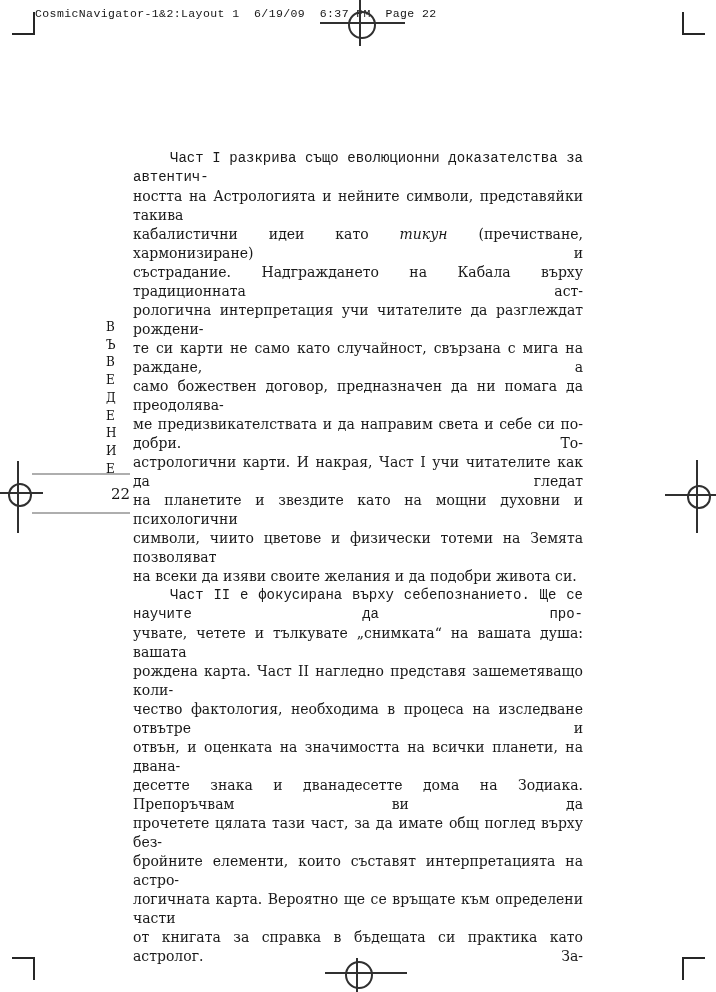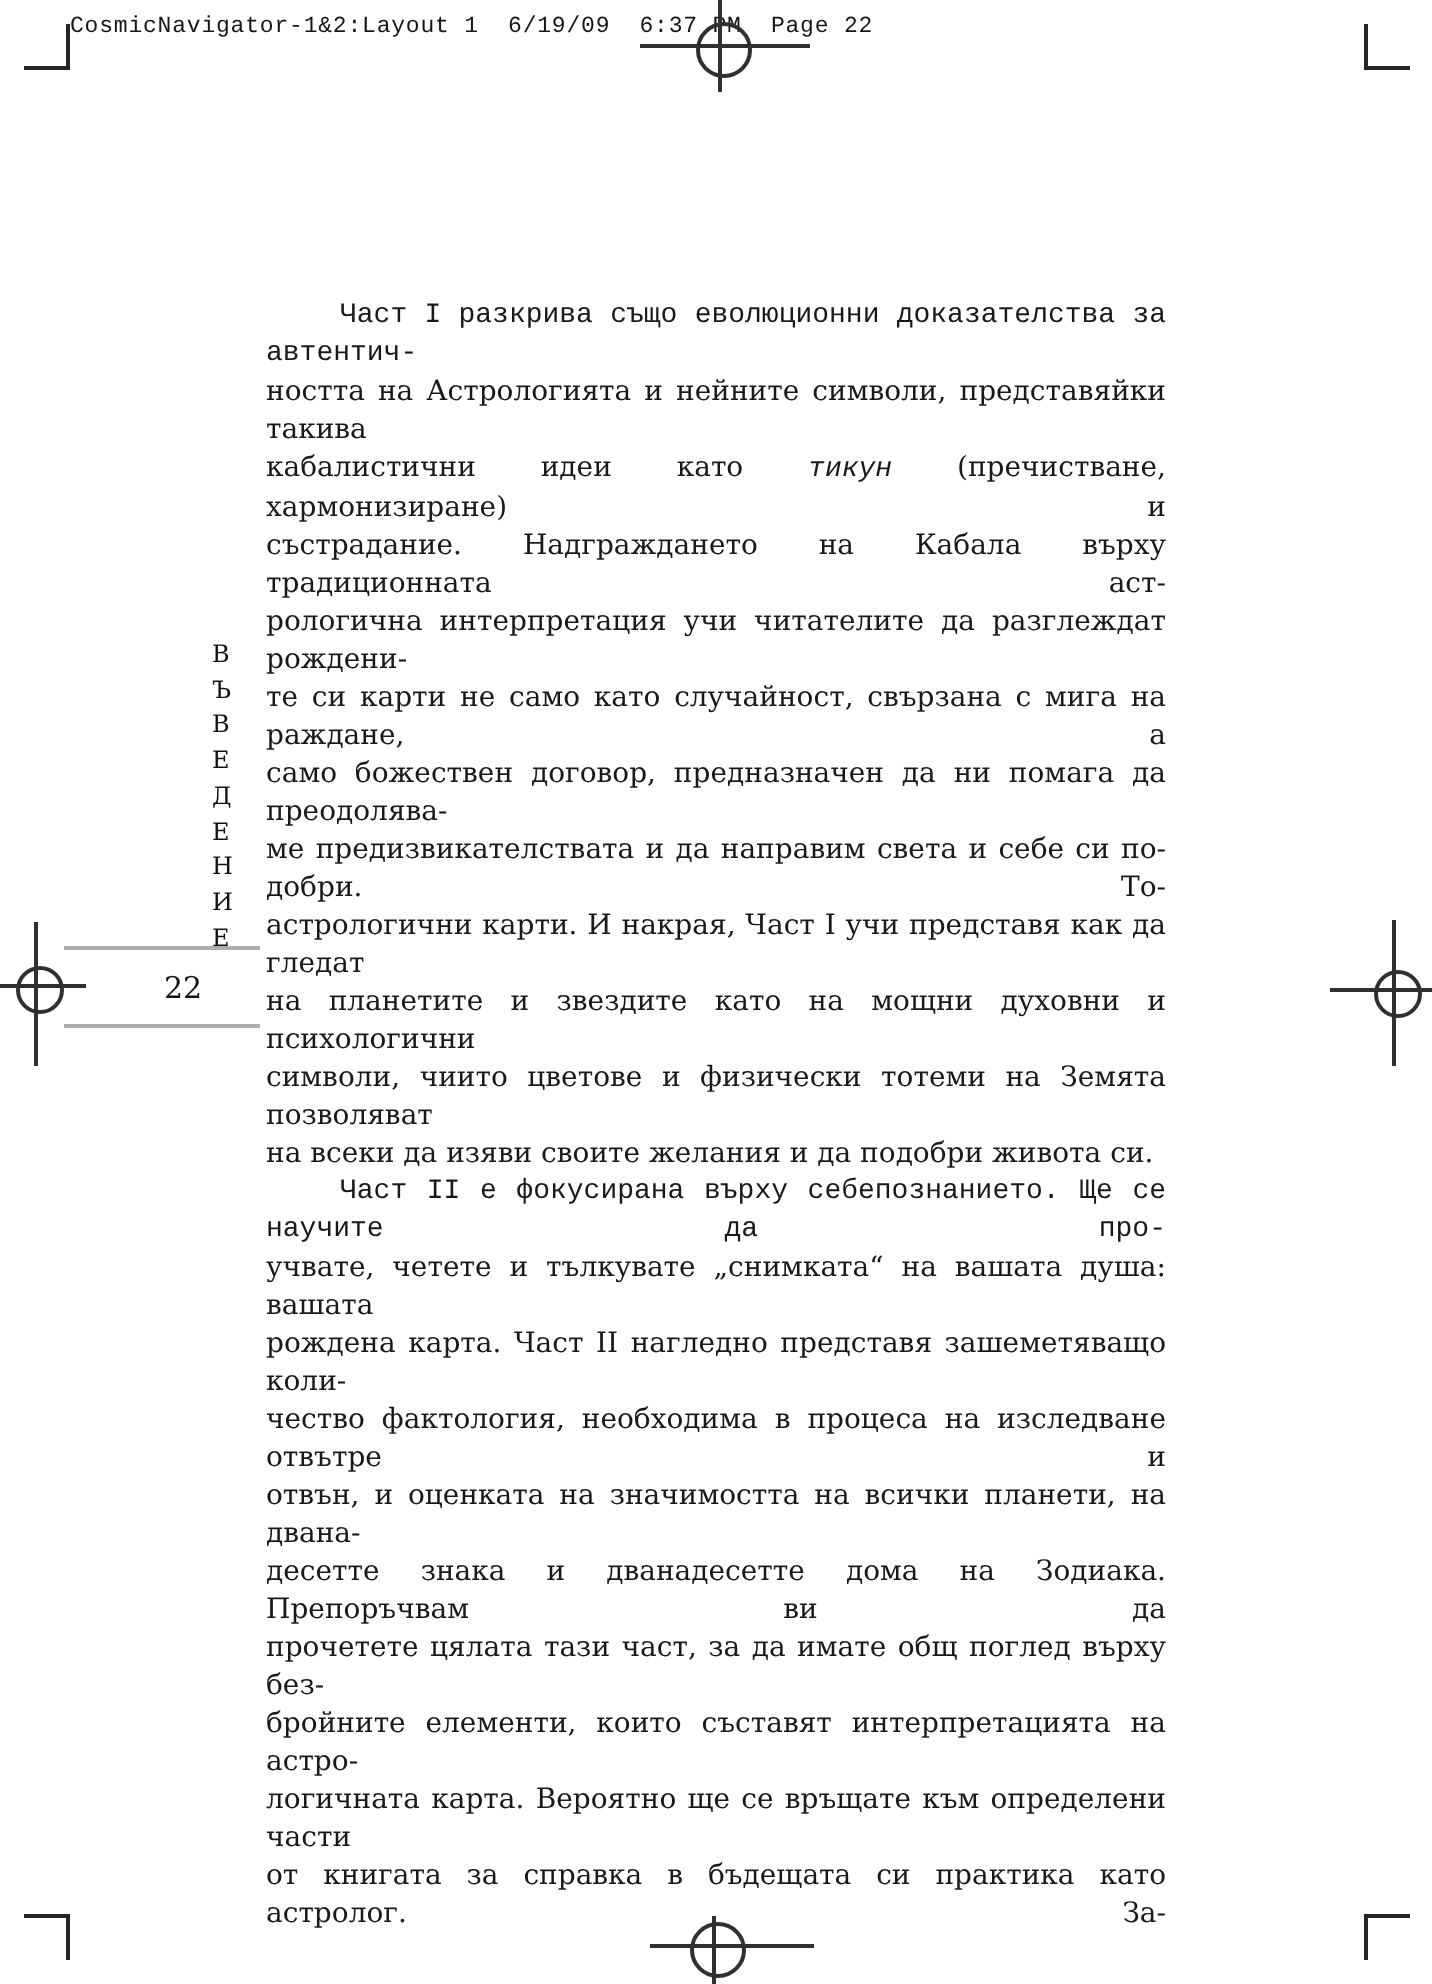--- a/index.html
+++ b/index.html
@@ -32,7 +32,7 @@
   .tline{text-align:justify;text-align-last:justify;}
   .tline.pl{text-align-last:left;}
   .indent-first .tline:first-child{text-indent:37px;font-family:Liberation Mono, monospace;}
-  i{font-style:italic;font-family:Liberation Mono, monospace;}
+  i{font-style:italic;}
 </style>
 </head>
 <body>

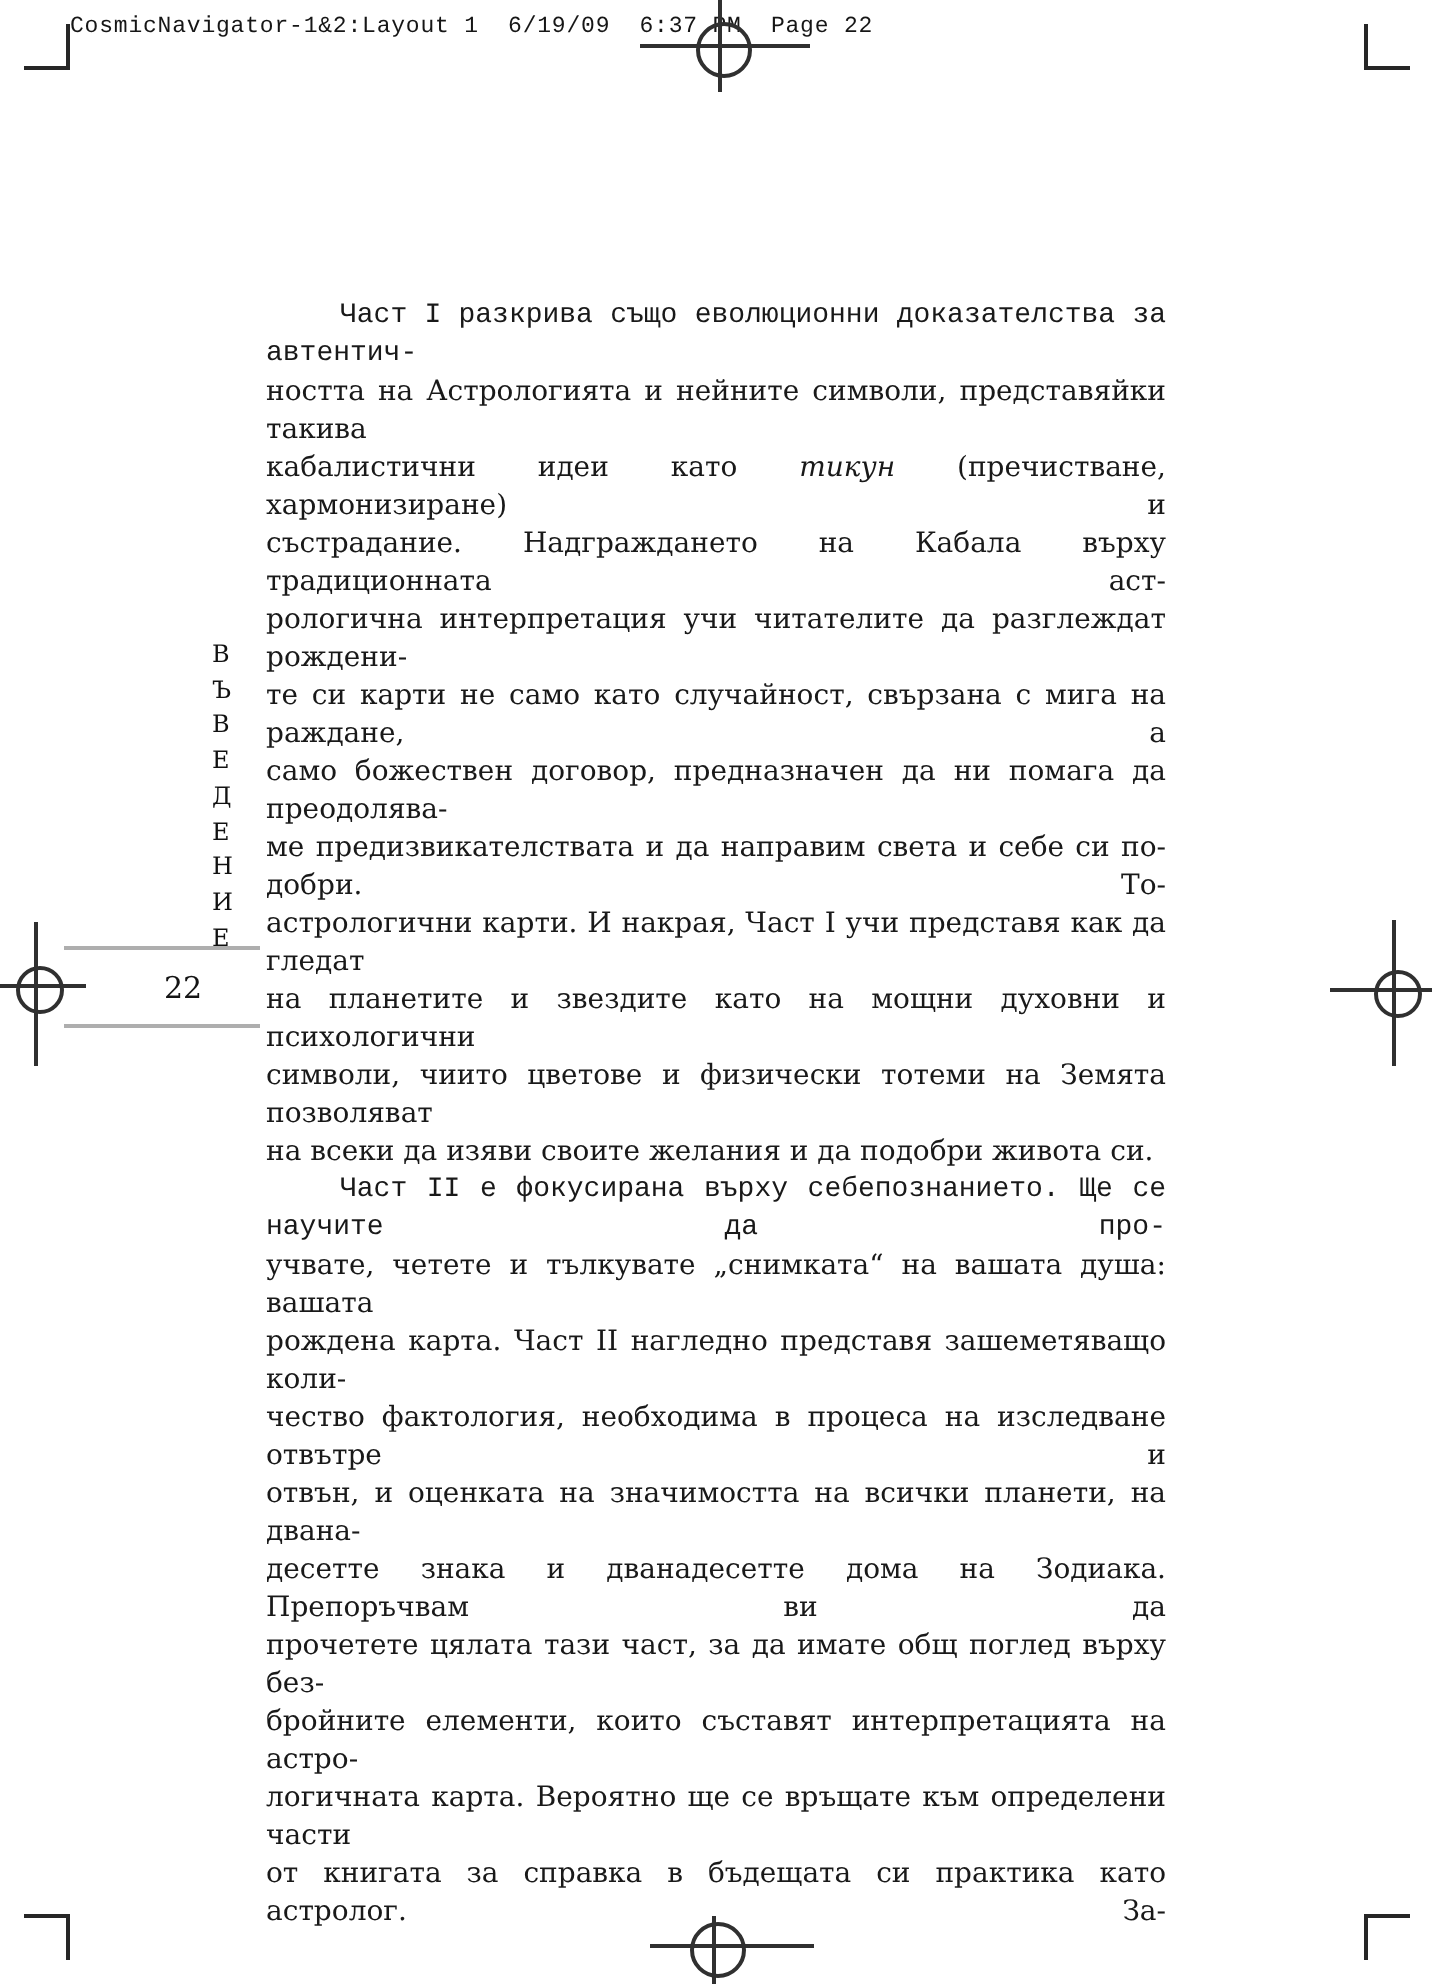--- a/index.html
+++ b/index.html
@@ -95,7 +95,7 @@
         <div class="tline">те си карти не само като случайност, свързана с мига на раждане, а</div>
         <div class="tline">само божествен договор, предназначен да ни помага да преодолява-</div>
         <div class="tline">ме предизвикателствата и да направим света и себе си по-добри. То-</div>
-        <div class="tline">астрологични карти. И накрая, Част I учи представя как да гледат</div>
+        <div class="tline">астрологични карти. И накрая, Част I учи читателите как да гледат</div>
         <div class="tline">на планетите и звездите като на мощни духовни и психологични</div>
         <div class="tline">символи, чиито цветове и физически тотеми на Земята позволяват</div>
         <div class="tline pl">на всеки да изяви своите желания и да подобри живота си.</div>

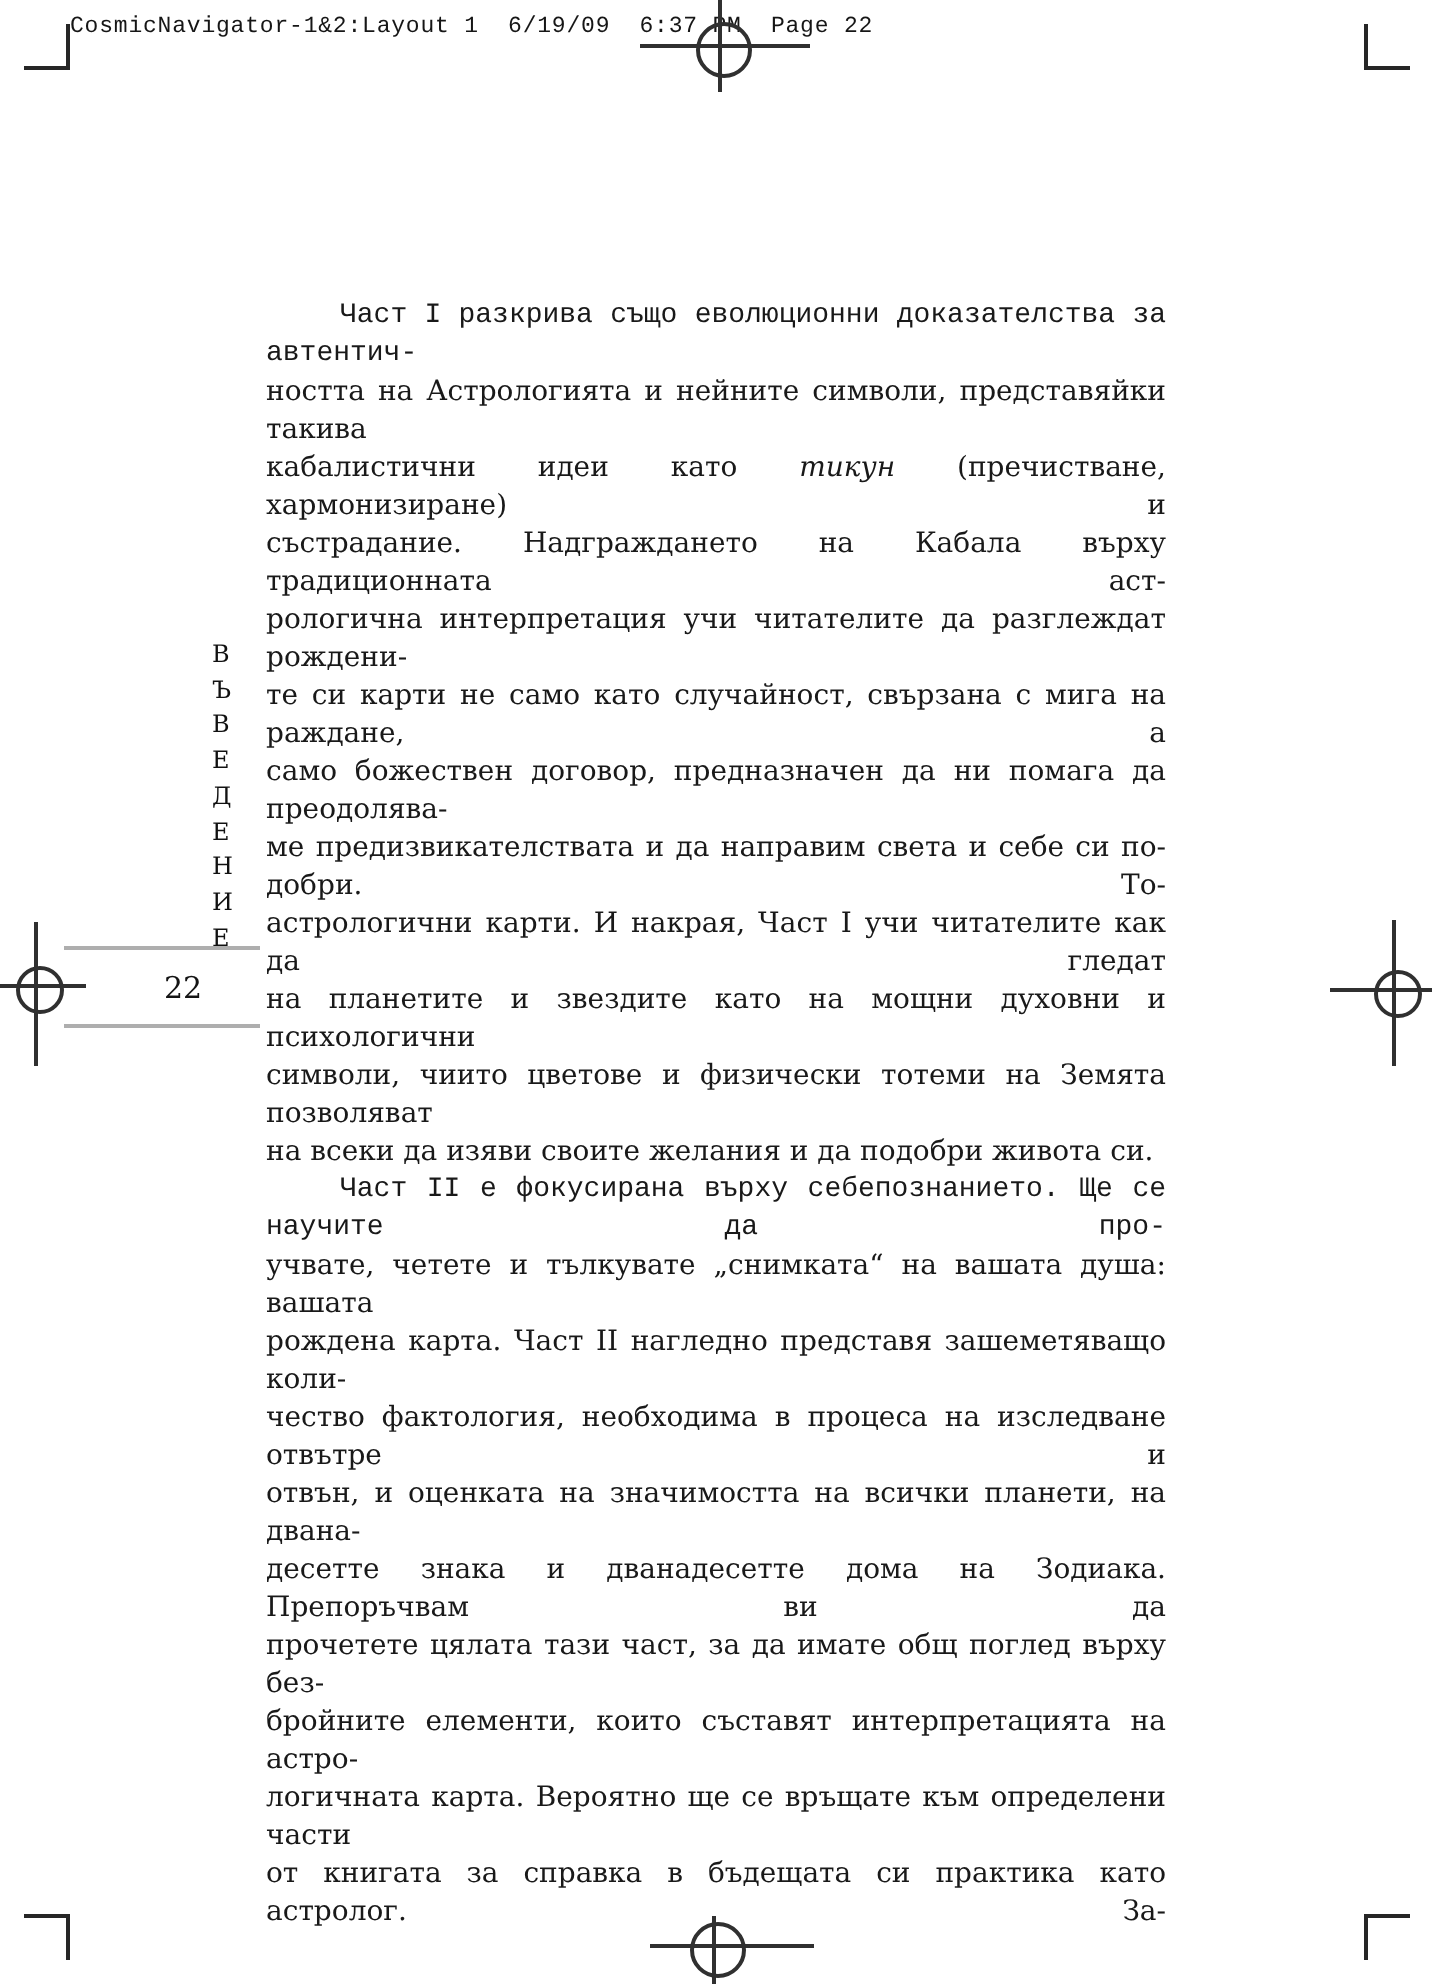--- a/index.html
+++ b/index.html
@@ -24,7 +24,7 @@
   .mrule{position:absolute;left:32px;width:98px;height:2px;background:#aeaeae;}
   .mrule.r1{top:473px;}
   .mrule.r2{top:512px;}
-  .pagenum{position:absolute;left:82px;top:485px;width:48px;
+  .pagenum{position:absolute;left:82px;top:485px;width:48px;text-align:right;
            font-size:15px;color:#141414;}
   
   .column{position:absolute;left:133px;top:149px;width:450px;font-size:14px;color:#191919;}

